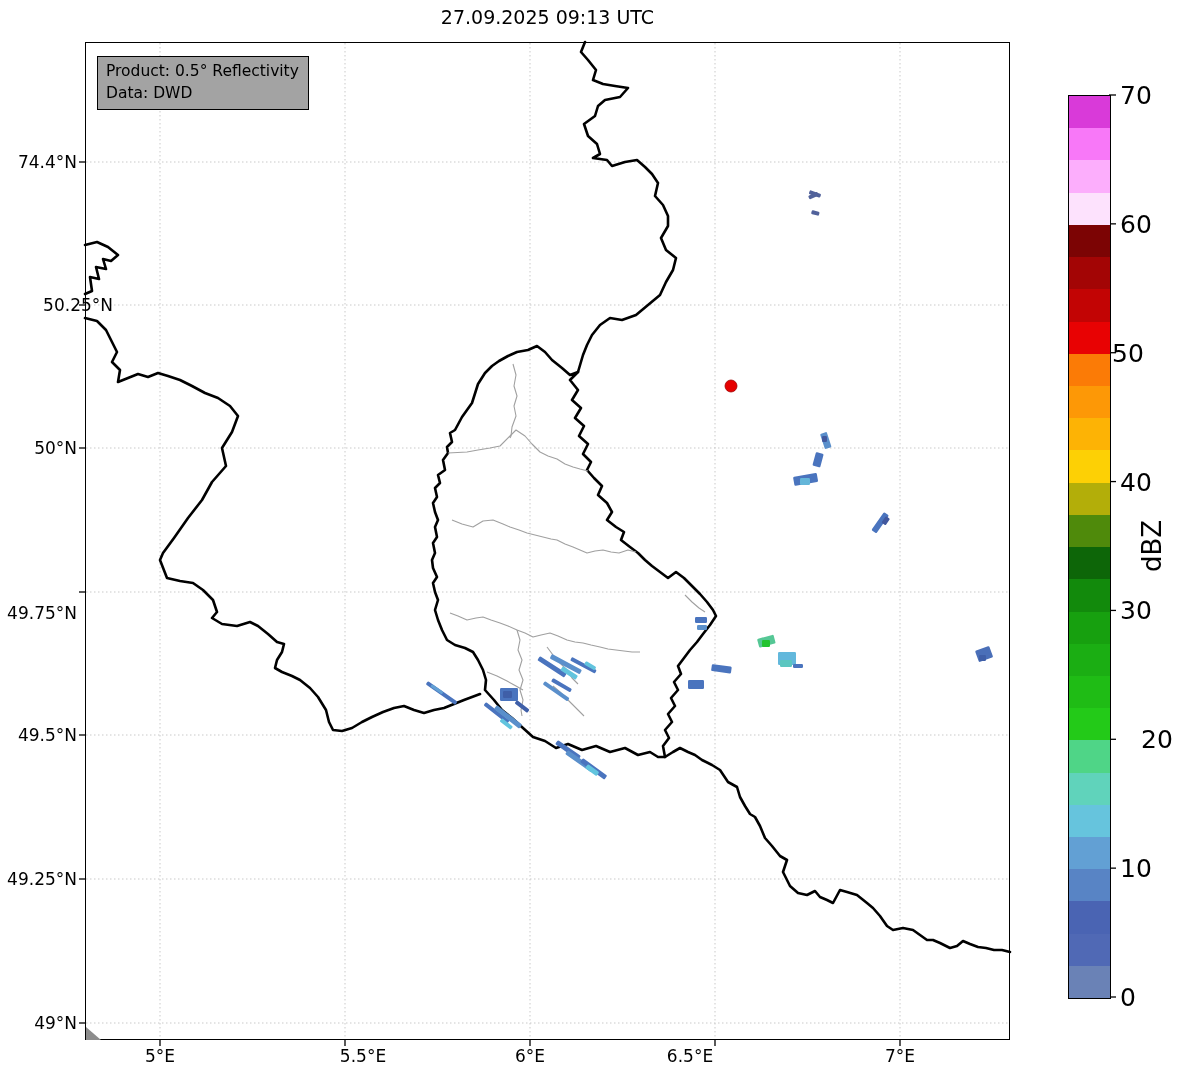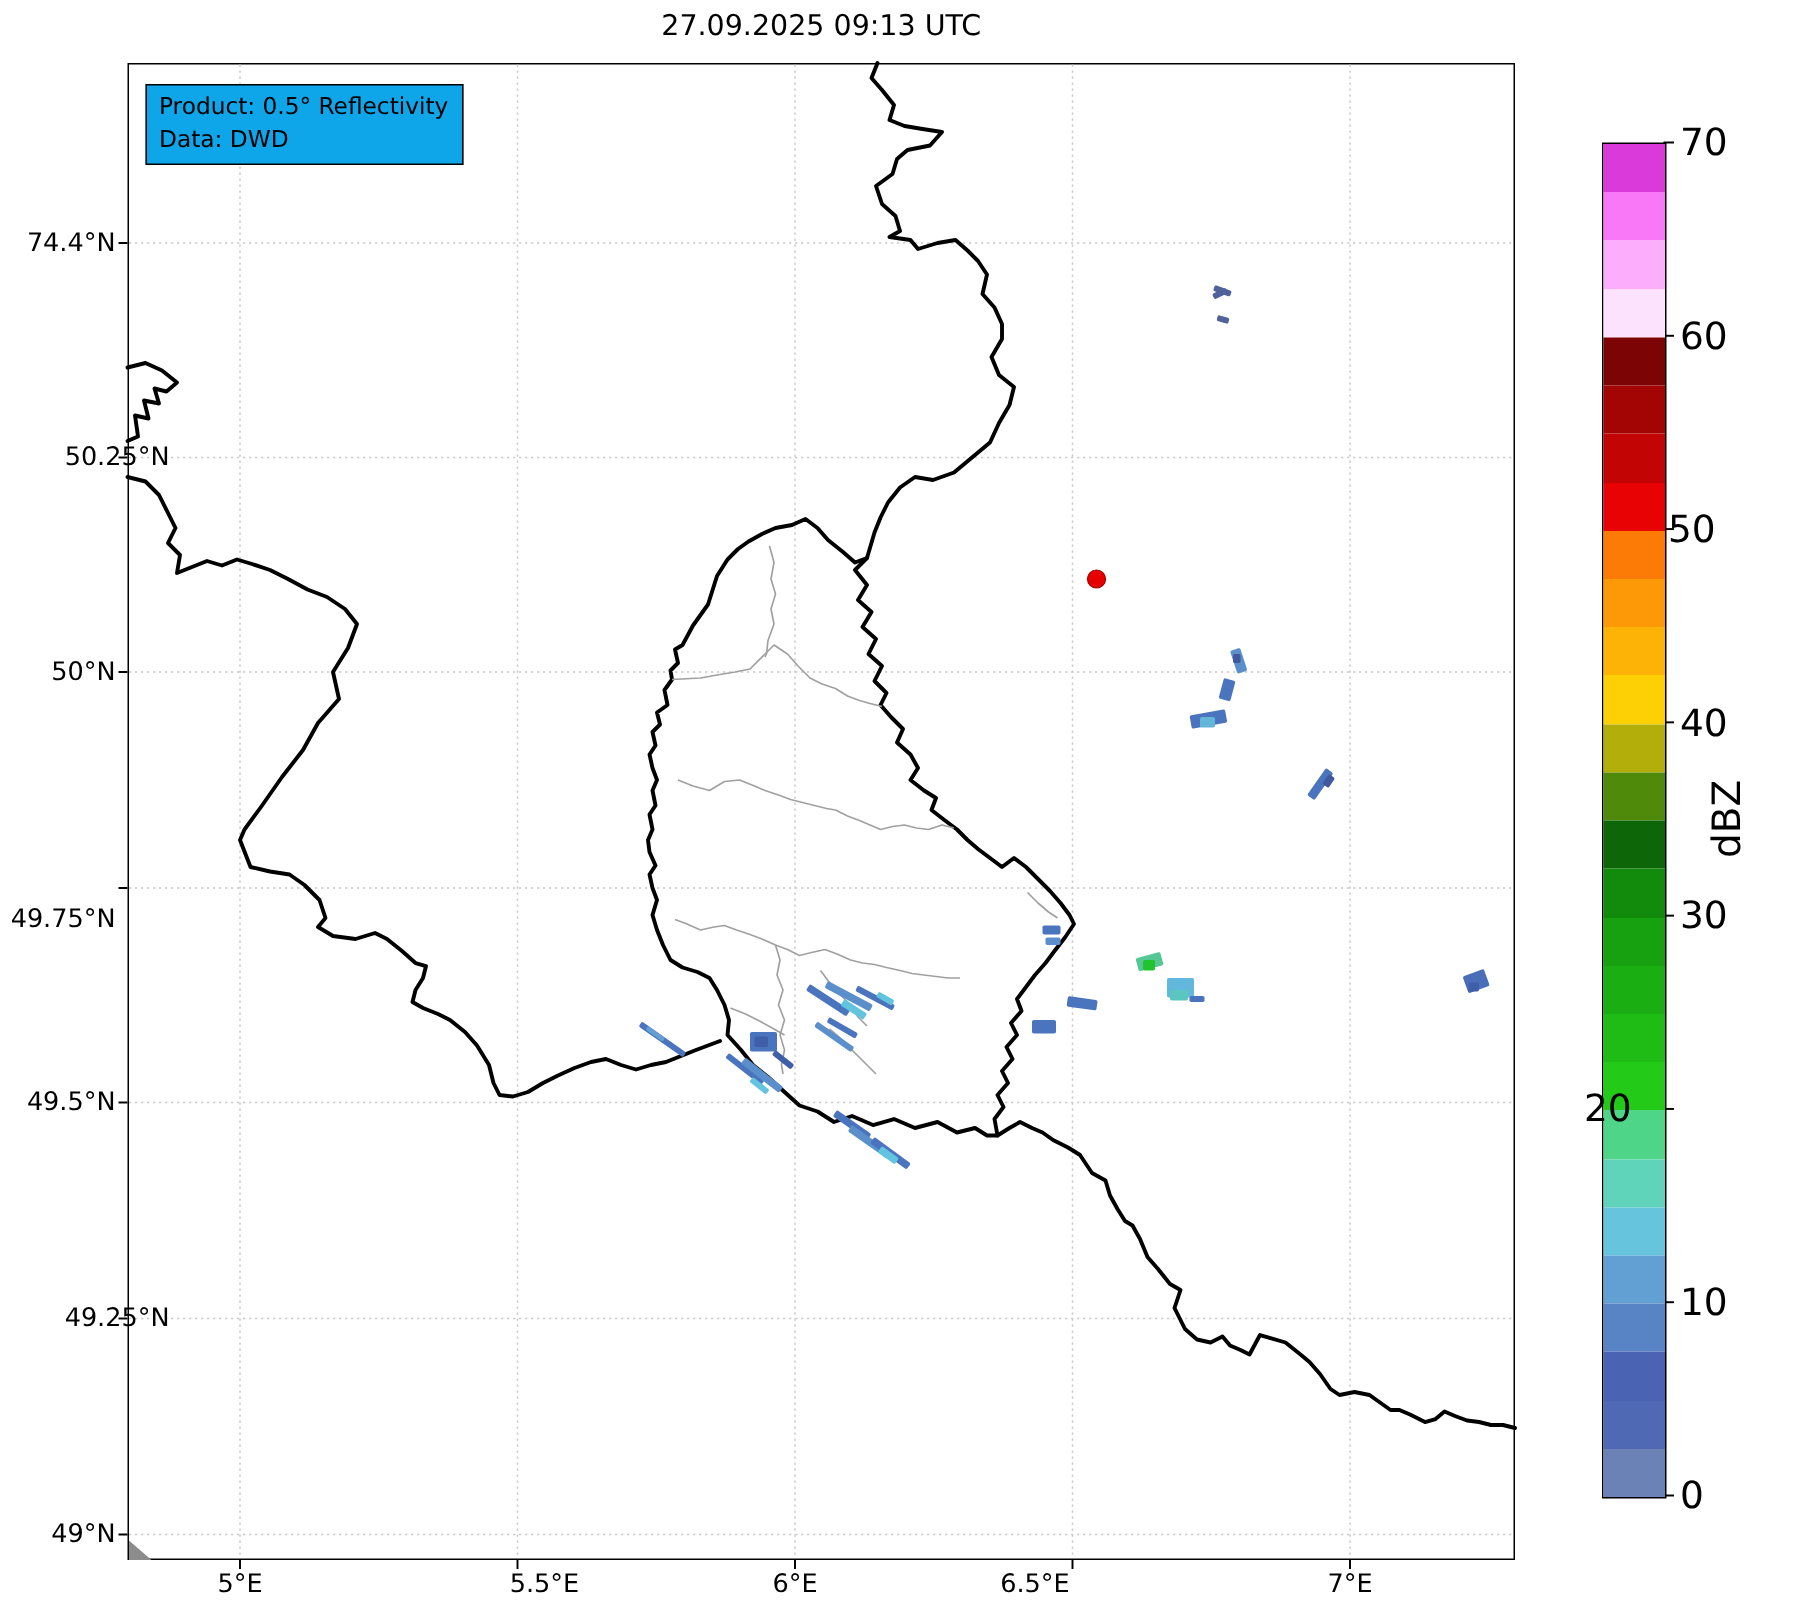--- a/index.html
+++ b/index.html
@@ -7,7 +7,7 @@
   .title{position:absolute;left:85px;top:6px;width:925px;text-align:center;font-size:19px;}
   .axes{position:absolute;left:85px;top:42px;width:925px;height:998px;border:1.8px solid #000;box-sizing:border-box;background:#fff;}
   #map-svg{position:absolute;left:0;top:0;width:1202px;height:1081px;}
-  .infobox{position:absolute;left:97px;top:56px;background:#0ea5e9;border:1.2px solid #000;padding:4px 9px 5px 8px;font-size:15.5px;line-height:1.4;}
+  .infobox{position:absolute;left:97px;top:56px;background:#a3a3a3;border:1.2px solid #000;padding:4px 9px 5px 8px;font-size:15.5px;line-height:1.4;}
   .ylab{position:absolute;left:0;width:77px;text-align:right;font-size:17px;transform:translateY(-50%);}
   .xlab{position:absolute;top:1046px;font-size:17px;transform:translateX(-50%);}
   .cbar{position:absolute;left:1068px;top:95px;width:41px;height:902px;border:1.3px solid #000;box-sizing:content-box;display:flex;flex-direction:column;}

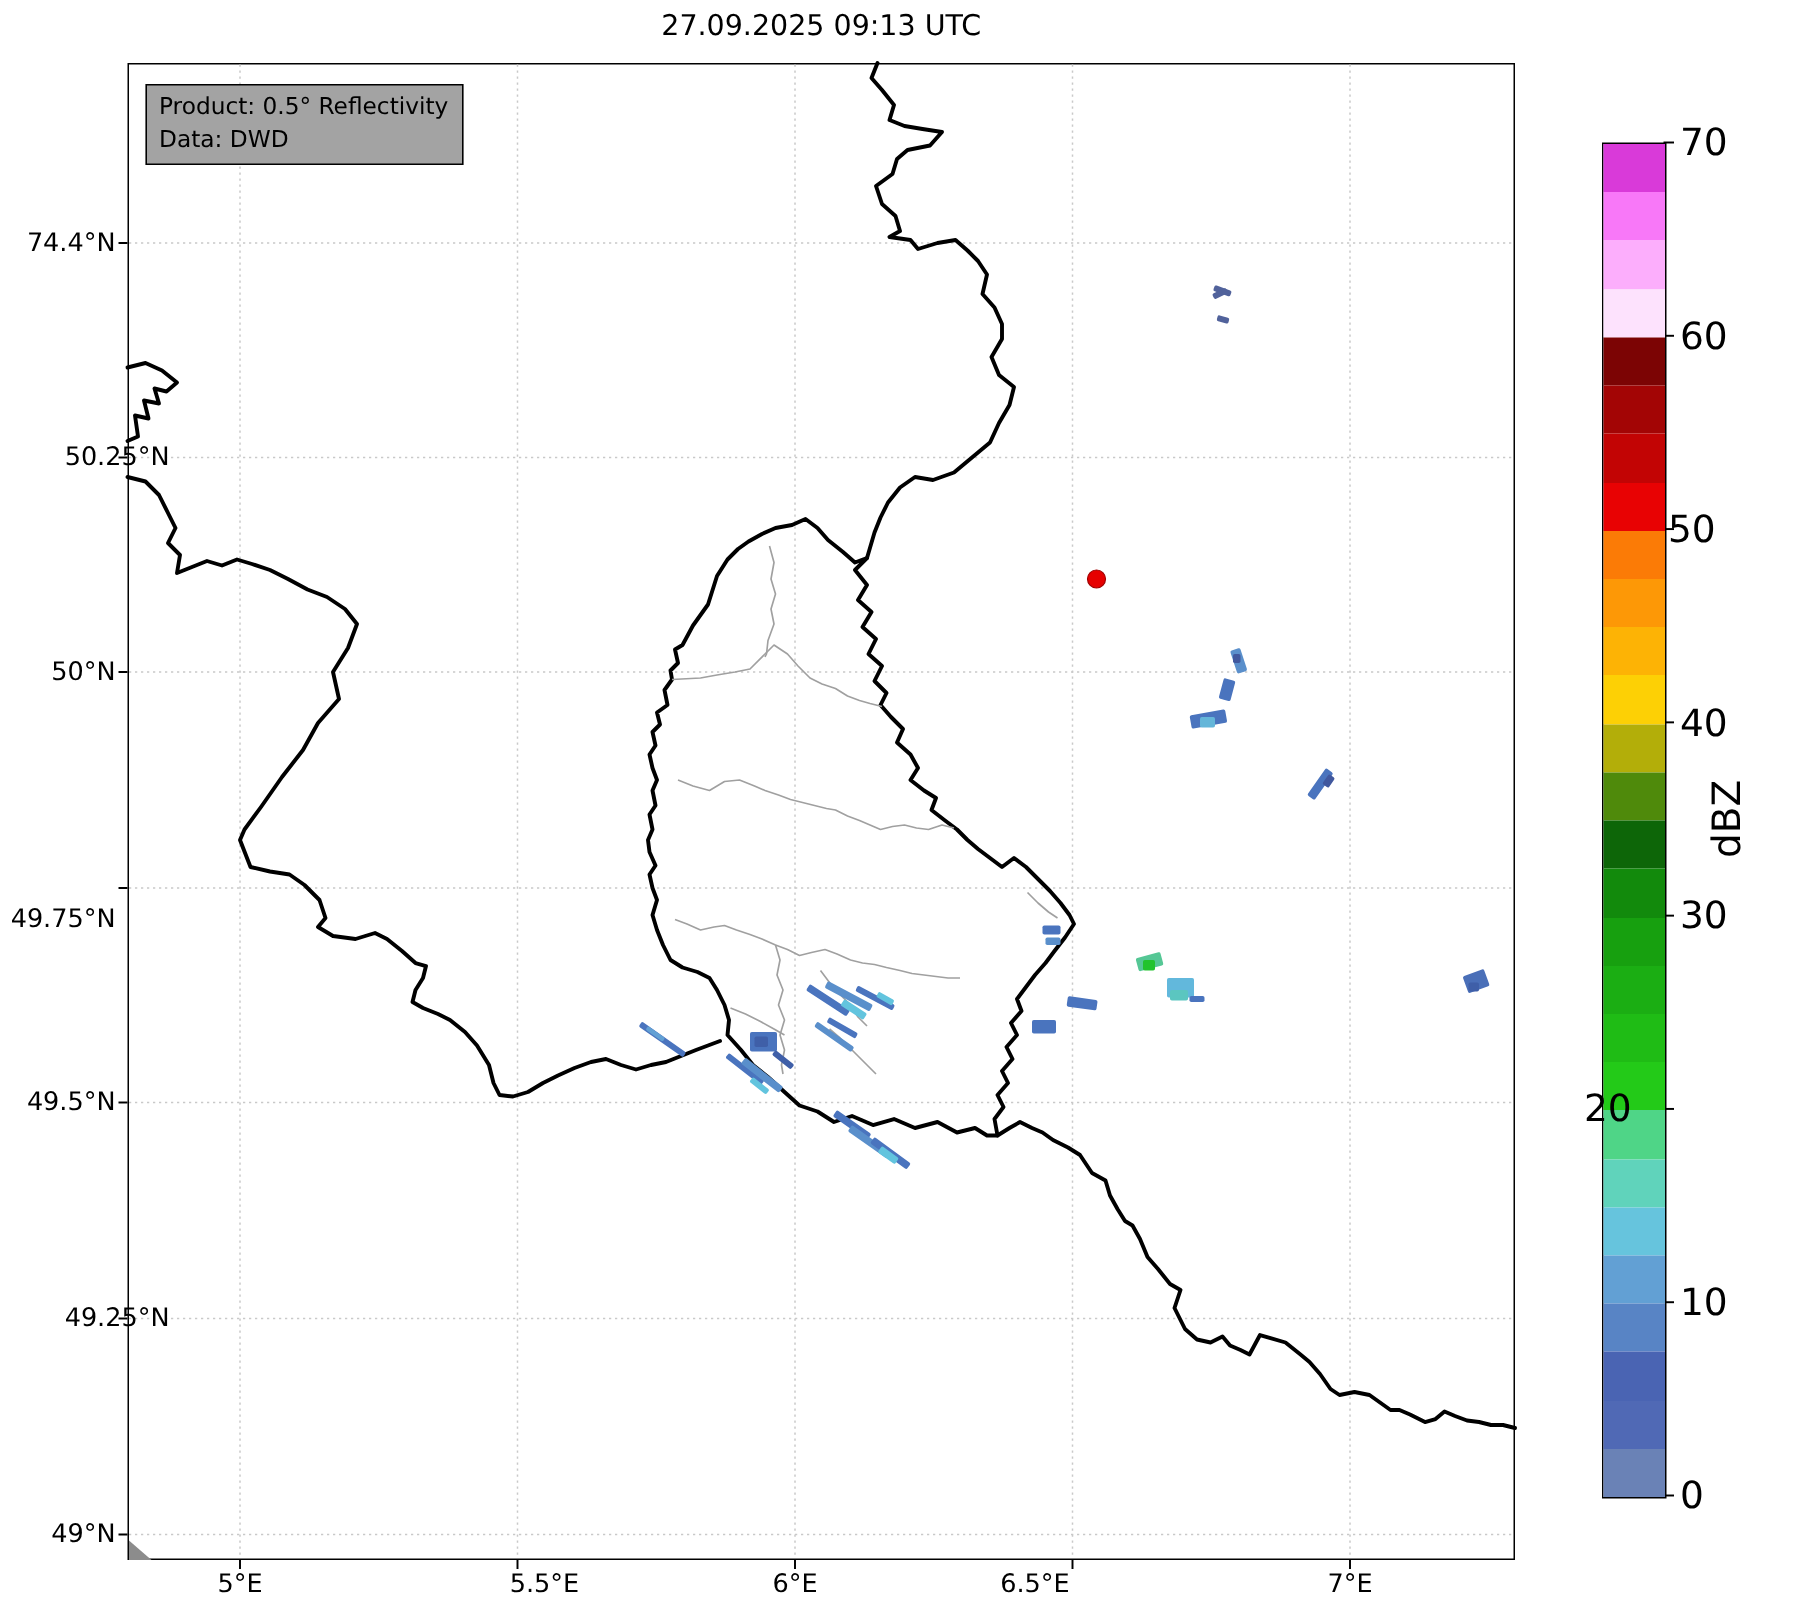--- a/index.html
+++ b/index.html
@@ -187,7 +187,7 @@
 <div class="cblab" style="left: 1088px; top: 352.714px; margin-left: 24px;">50</div>
 <div class="cblab" style="left: 1120px; top: 481.571px;">40</div>
 <div class="cblab" style="left: 1120px; top: 610.429px;">30</div>
-<div class="cblab" style="left: 1056px; top: 739.286px;">20</div>
+<div class="cblab" style="left: 1141px; top: 739.286px;">20</div>
 <div class="cblab" style="left: 1120px; top: 868.143px;">10</div>
 <div class="cblab" style="left: 1120px; top: 997px;">0</div>
 

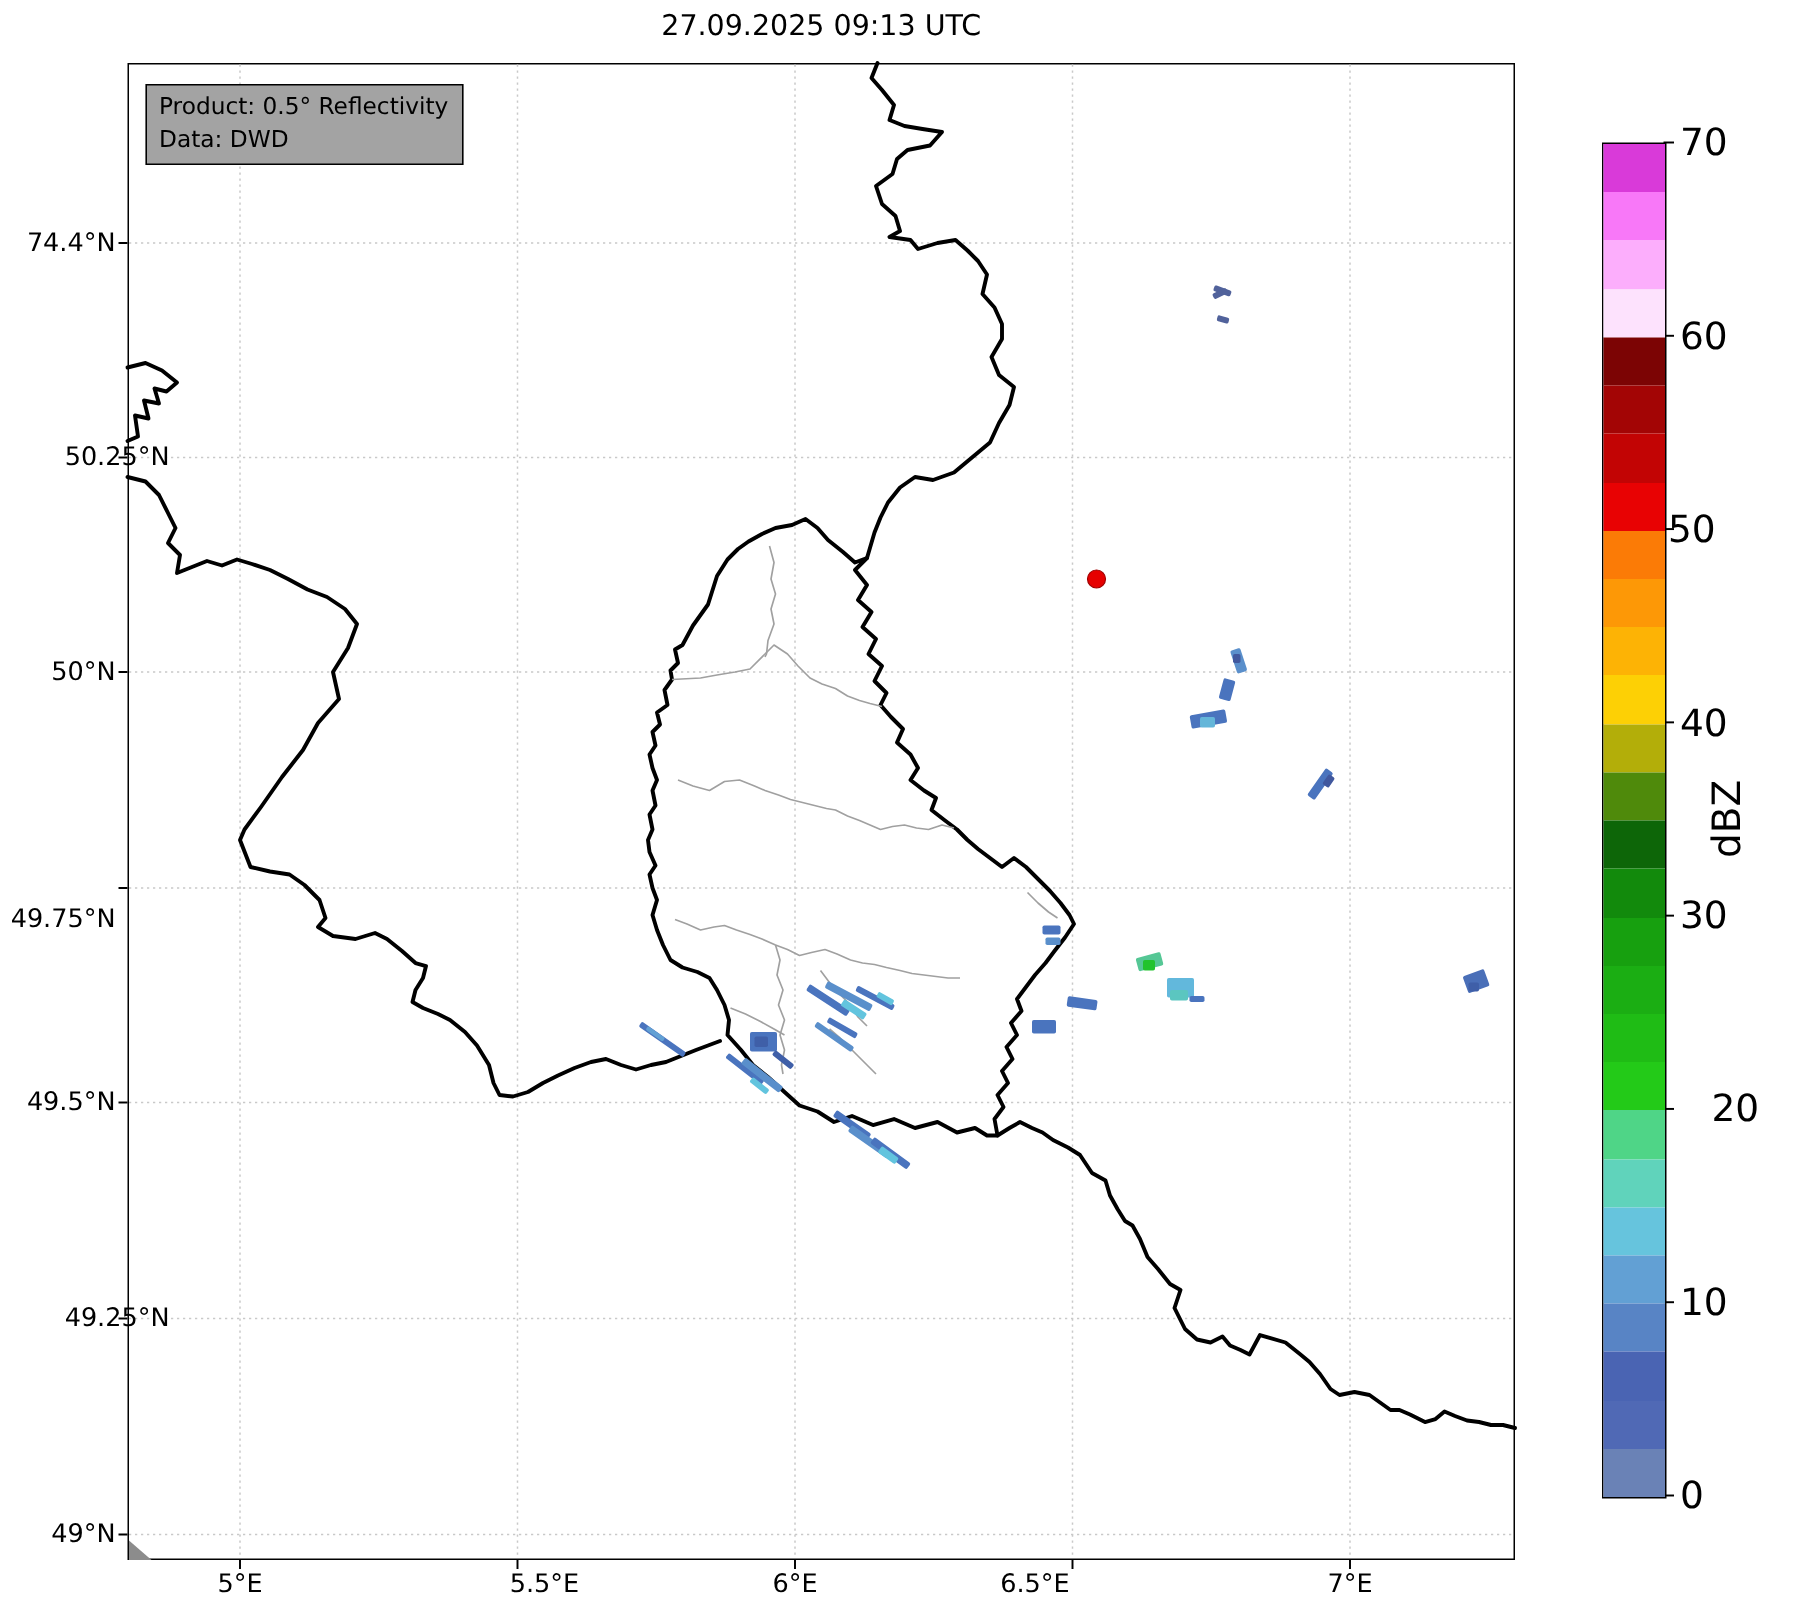--- a/index.html
+++ b/index.html
@@ -180,7 +180,7 @@
 <div class="ylab" style="top: 448px;">50°N</div>
 <div class="ylab" style="top: 613px;">49.75°N</div>
 <div class="ylab" style="top: 735px;">49.5°N</div>
-<div class="ylab" style="top: 879px; padding-left: 36px;">49.25°N</div>
+<div class="ylab" style="top: 879px;">49.25°N</div>
 <div class="ylab" style="top: 1023px;">49°N</div>
 <div class="cblab" style="left: 1120px; top: 95px;">70</div>
 <div class="cblab" style="left: 1120px; top: 223.857px;">60</div>

